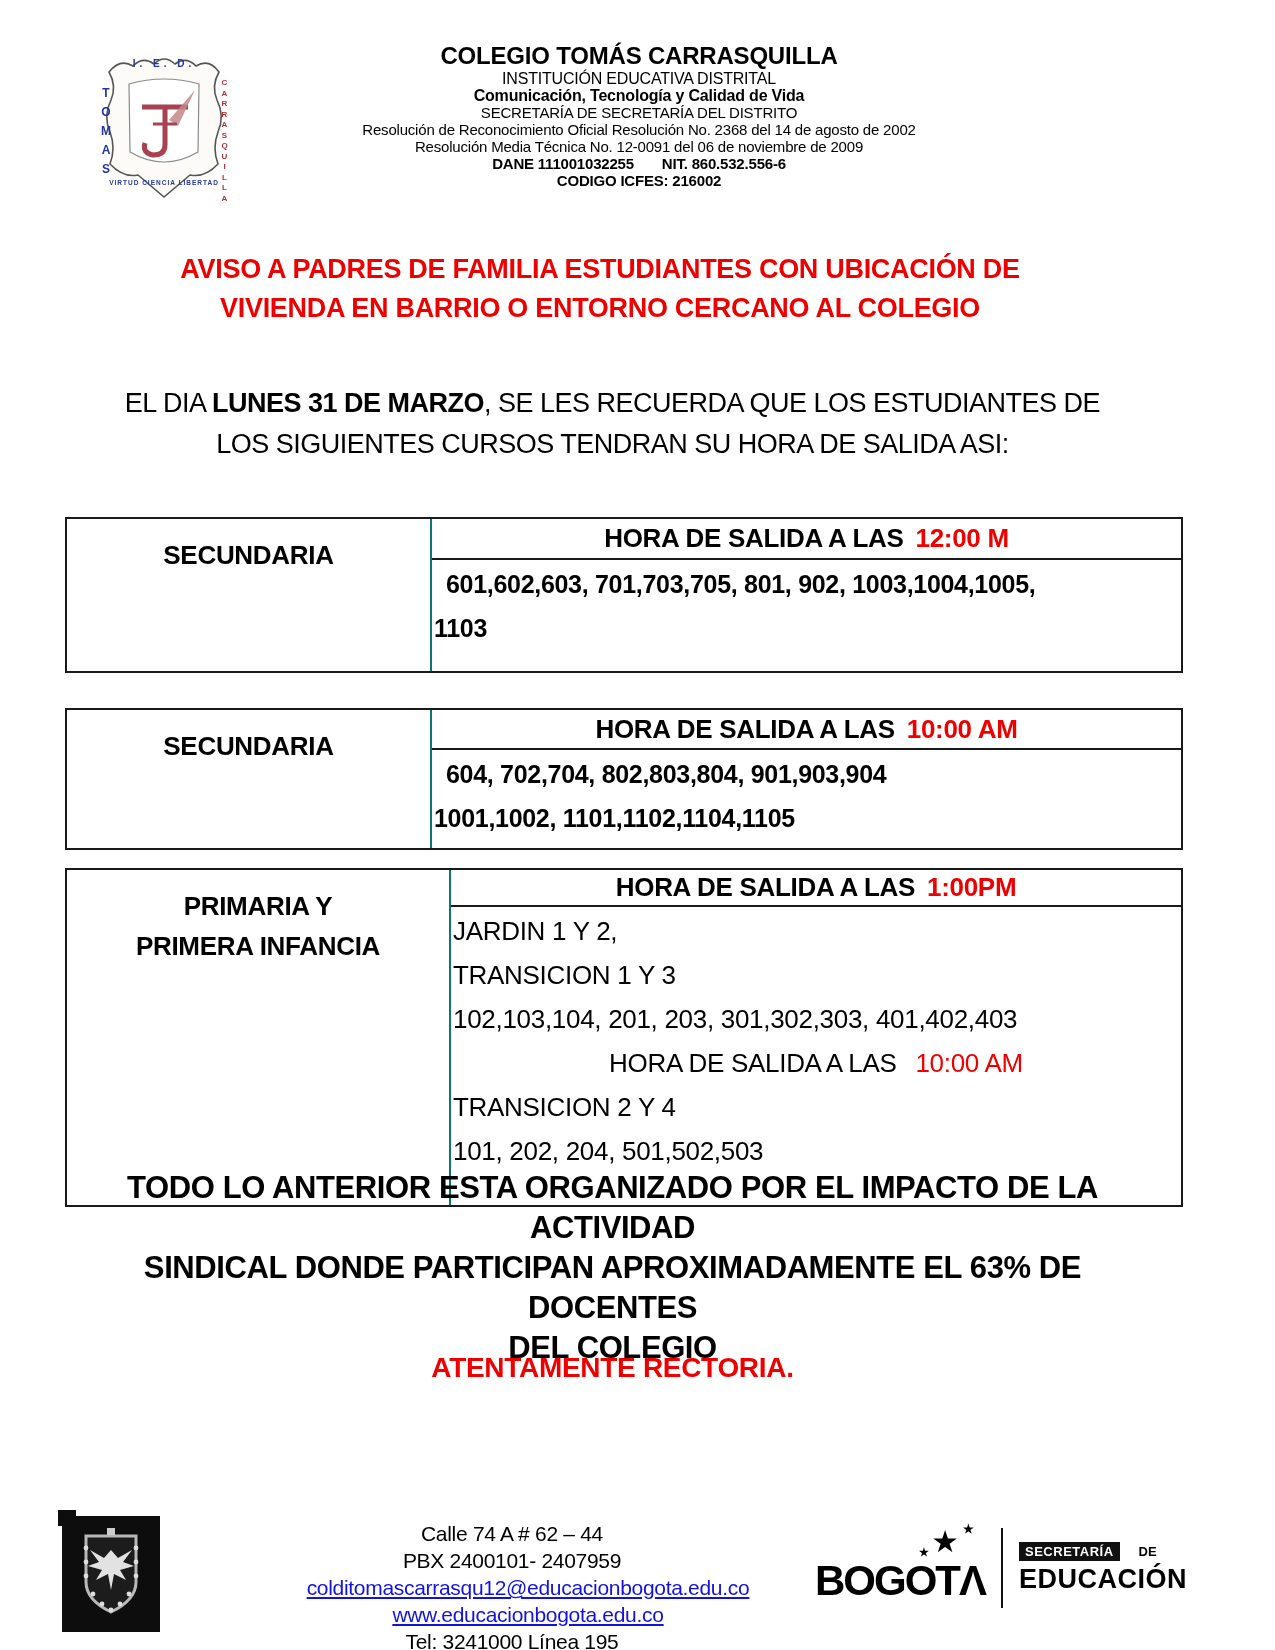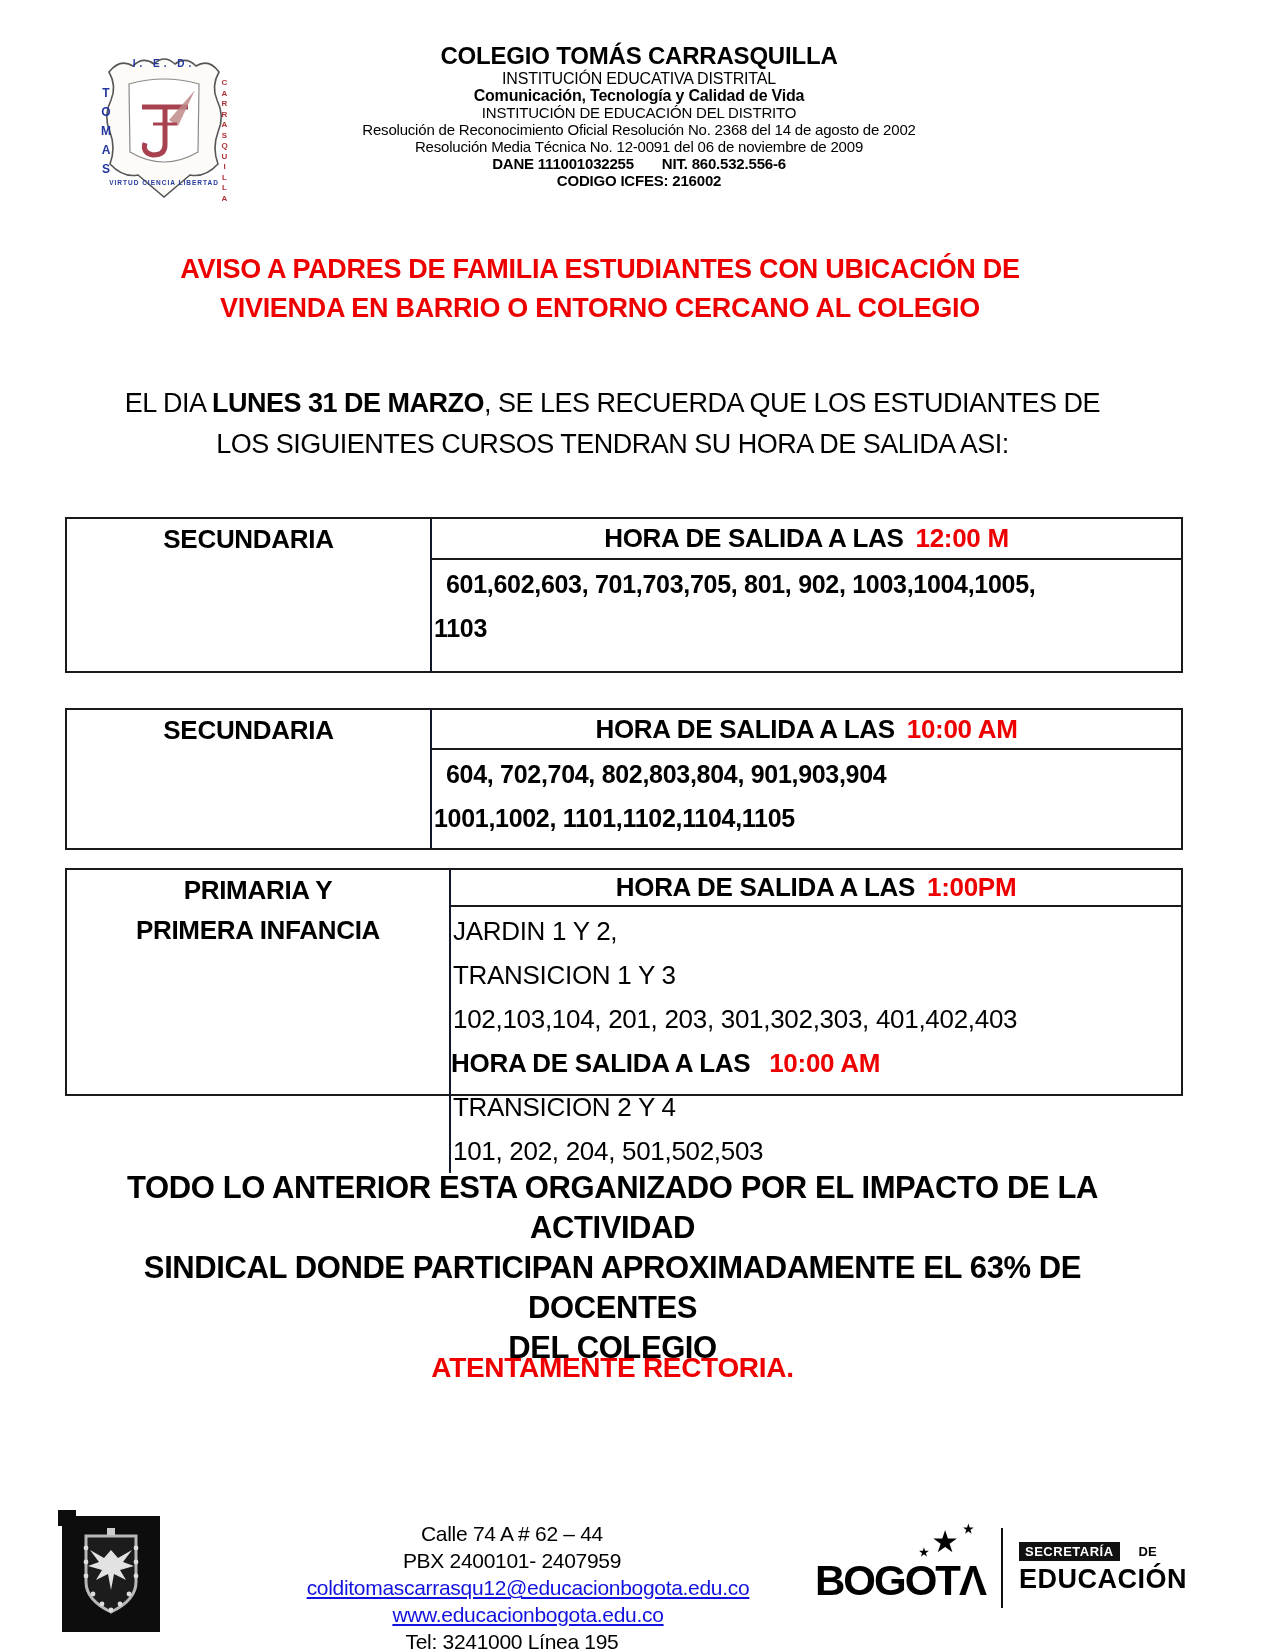--- a/index.html
+++ b/index.html
@@ -97,7 +97,7 @@
     <div class="h-name">COLEGIO TOMÁS CARRASQUILLA</div>
     <div class="h-line">INSTITUCIÓN EDUCATIVA DISTRITAL</div>
     <div class="h-line h-bold">Comunicación, Tecnología y Calidad de Vida</div>
-    <div class="h-small">INSTITUCIÓN DE EDUCACIÓN DEL DISTRITO</div>
+    <div class="h-small">SECRETARÍA DE SECRETARÍA DEL DISTRITO</div>
     <div class="h-small">Resolución de Reconocimiento Oficial Resolución No. 2368 del 14 de agosto de 2002</div>
     <div class="h-small">Resolución Media Técnica No. 12-0091 del 06 de noviembre de 2009</div>
     <div class="h-small h-bold">

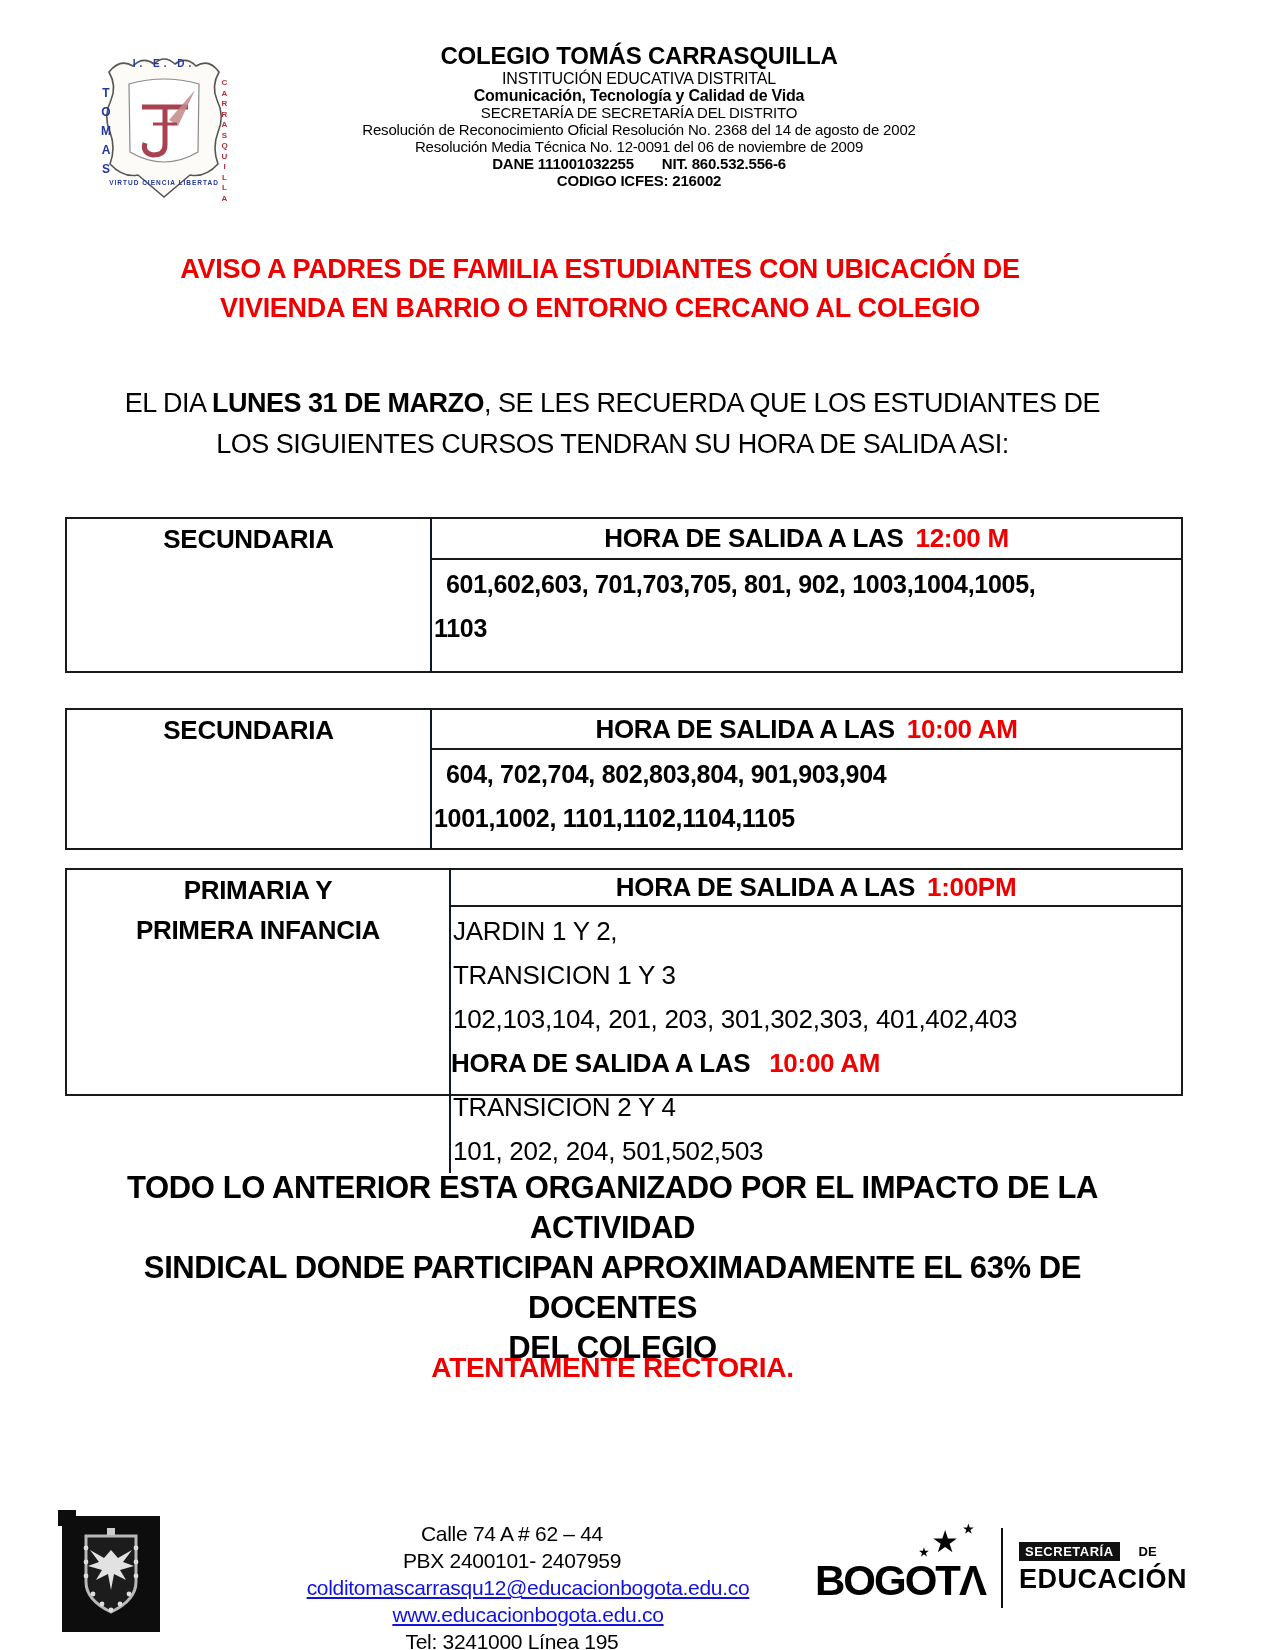--- a/index.html
+++ b/index.html
@@ -30,8 +30,8 @@
 
   
   .sched { position:absolute; left:65px; width:1118px; border:2px solid #1a1a1a; display:grid; background:#fff; }
-  .sched .group { border-right:2px solid #0f172a; grid-row:1 / 3; text-align:center;
-                  font-weight:bold; font-size:26px; padding-top:0; line-height:40px; letter-spacing:-0.3px; }
+  .sched .group { border-right:2px solid #0f766e; grid-row:1 / 3; text-align:center;
+                  font-weight:bold; font-size:26px; padding-top:16px; line-height:40px; letter-spacing:-0.3px; }
   .sched .hdr { border-bottom:2px solid #1a1a1a; text-align:center; font-weight:bold; font-size:26px;
                 display:flex; align-items:center; justify-content:center; letter-spacing:-0.3px; }
   .sched .hdr .time { color:var(--red); margin-left:12px; }

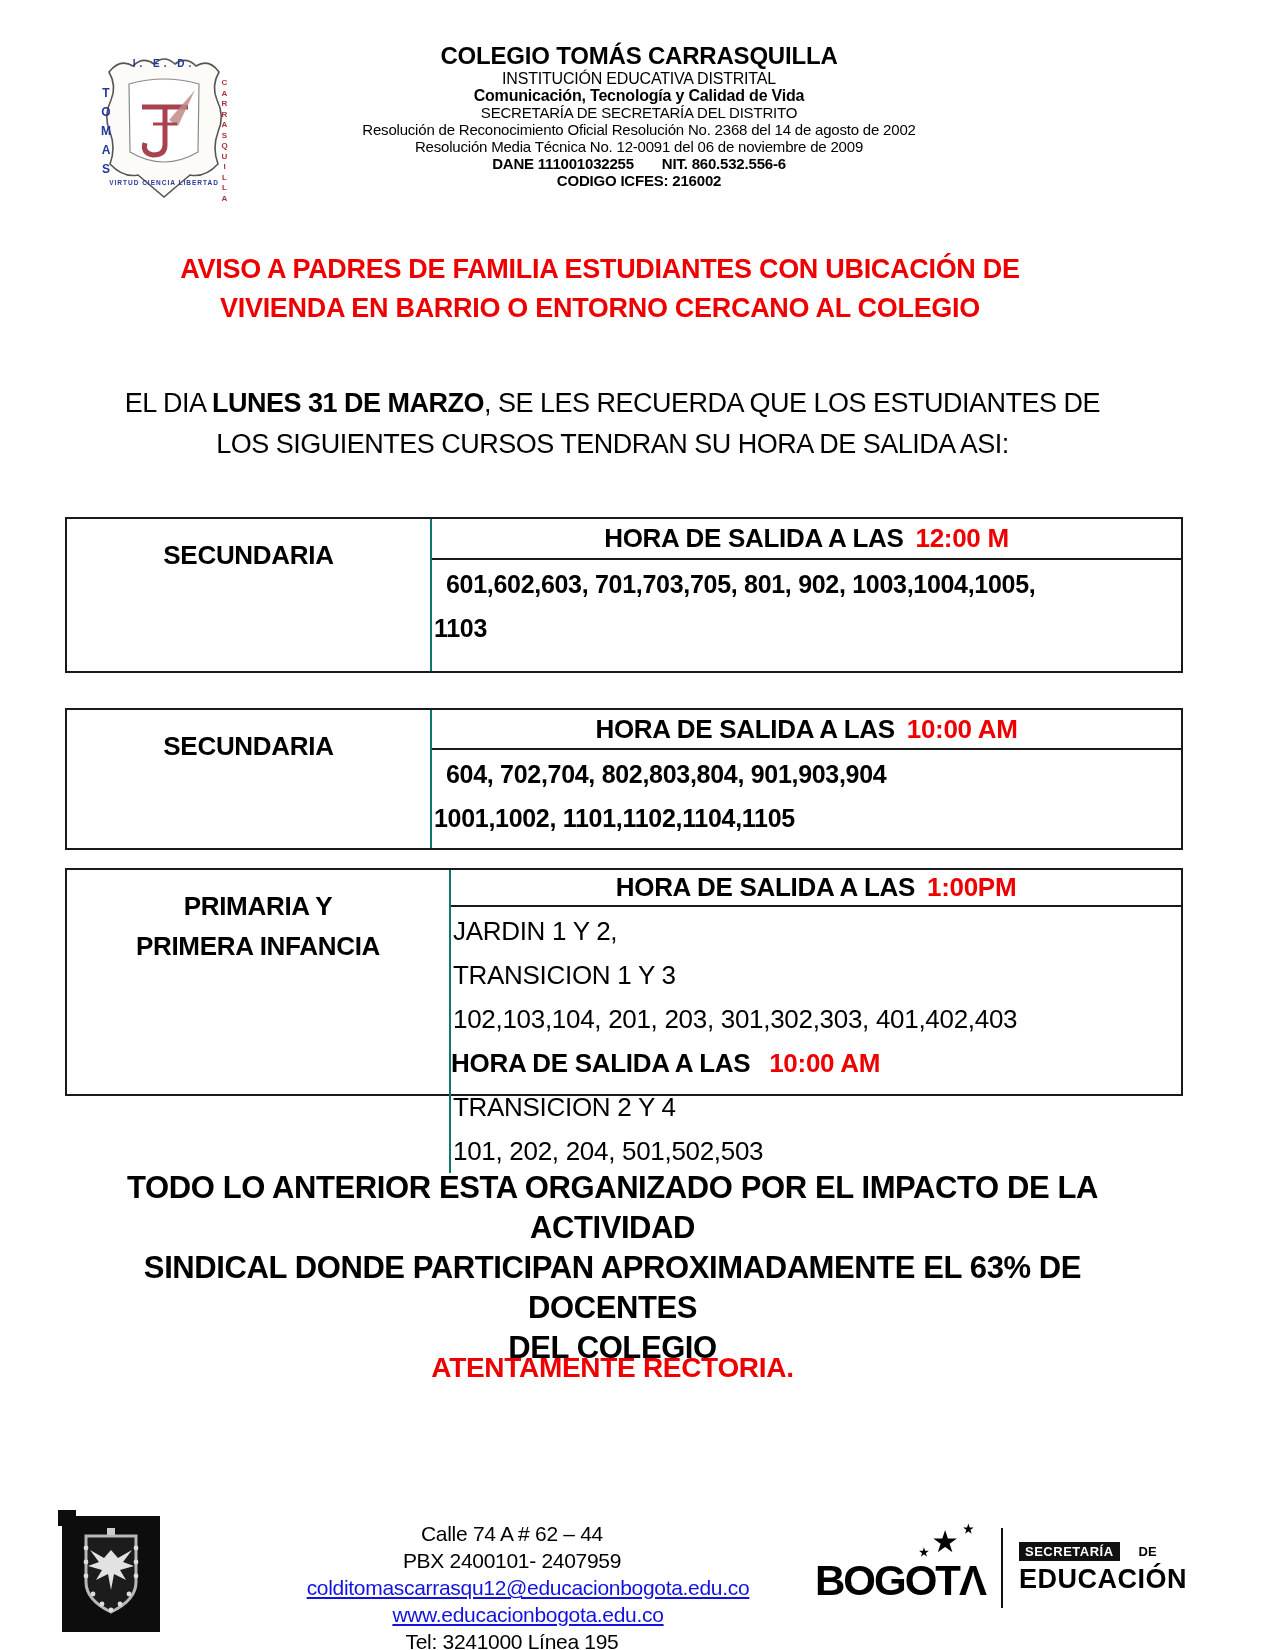--- a/index.html
+++ b/index.html
@@ -140,7 +140,7 @@
     </div>
   </div>
 
-  <div class="sched" id="table3" style="top:868px; height:228px; grid-template-columns:384px 1fr; grid-template-rows:37px 1fr;">
+  <div class="sched" id="table3" style="top:868px; height:339px; grid-template-columns:384px 1fr; grid-template-rows:37px 1fr;">
     <div class="group">
       <div>PRIMARIA Y</div>
       <div>PRIMERA INFANCIA</div>

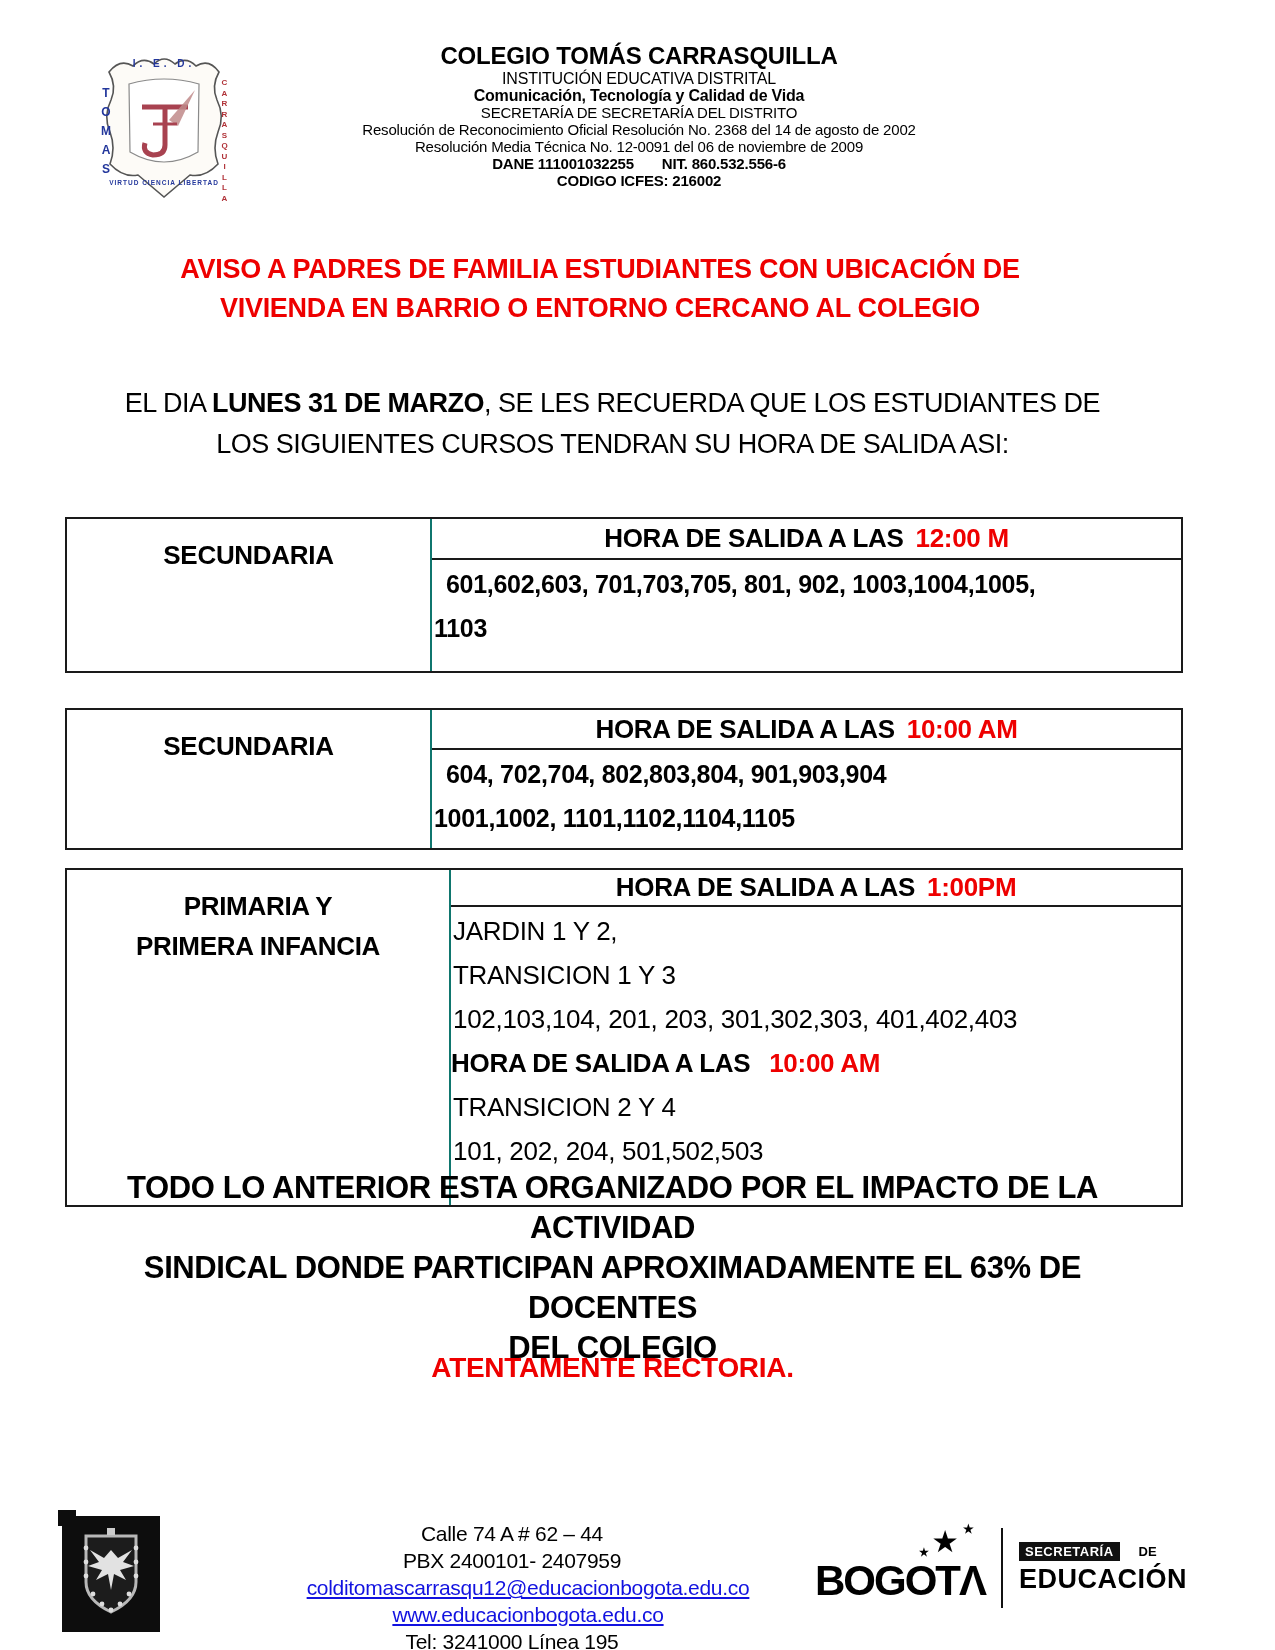--- a/index.html
+++ b/index.html
@@ -39,7 +39,7 @@
   .sched .body .indent { padding-left:14px; }
   .sched .body .flush { padding-left:2px; }
   #table3 .body { font-weight:normal; font-size:26px; }
-  #table3 .body .mid-hdr { text-align:left; font-weight:bold; font-size:26px; }
+  #table3 .body .mid-hdr { text-align:center; font-weight:normal; font-size:26px; }
   #table3 .body .mid-hdr .time { color:var(--red); margin-left:12px; }
 
   

